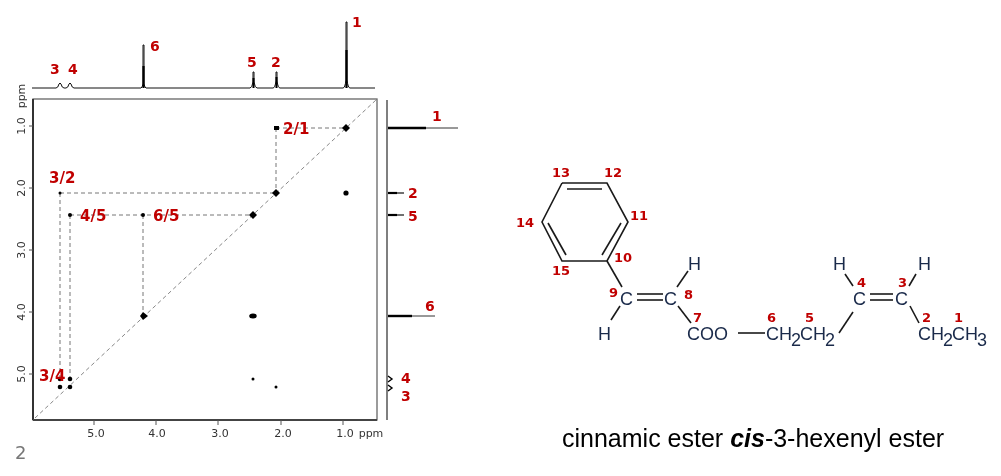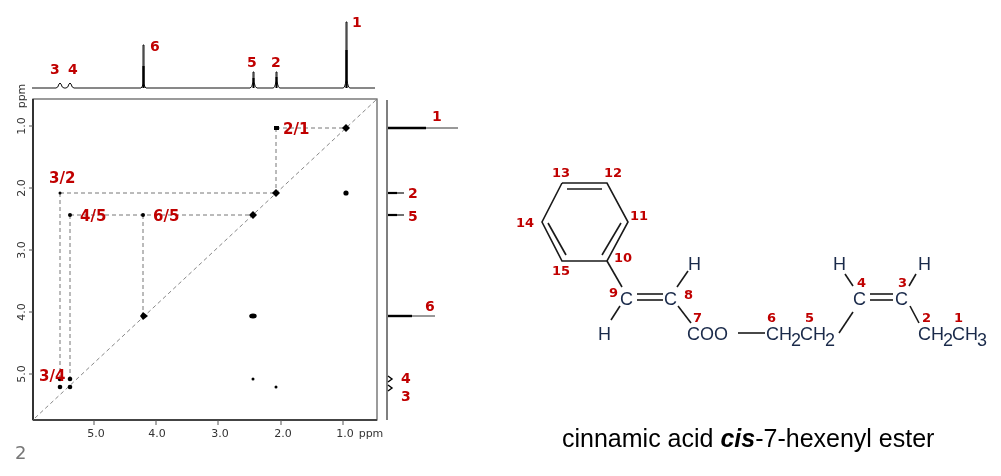--- a/index.html
+++ b/index.html
@@ -209,7 +209,7 @@
   </g>
 </svg>
 
-<div id="caption"><span>cinnamic acid </span><i>cis</i><span>-7-hexenyl ester</span></div>
+<div id="caption"><span>cinnamic ester </span><i>cis</i><span>-7-hexenyl ester</span></div>
 
 <div id="pagenum">2</div>
 

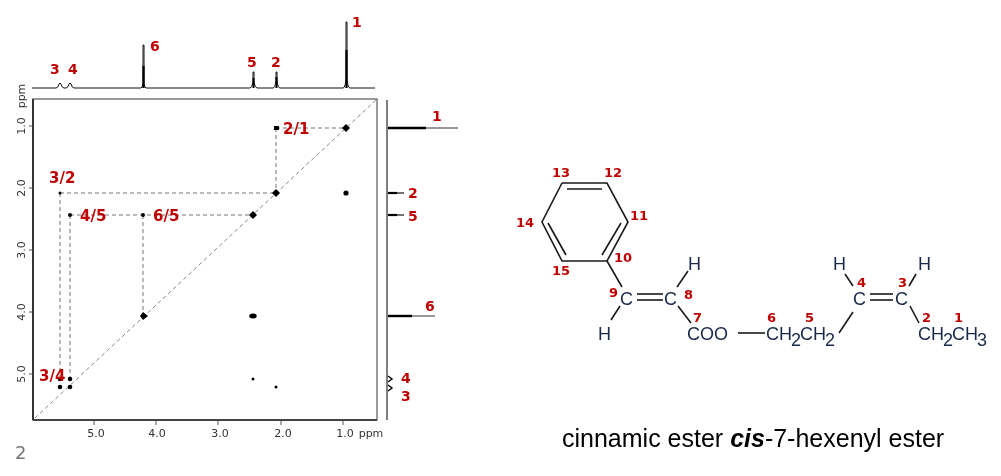--- a/index.html
+++ b/index.html
@@ -209,7 +209,7 @@
   </g>
 </svg>
 
-<div id="caption"><span>cinnamic ester </span><i>cis</i><span>-7-hexenyl ester</span></div>
+<div id="caption"><span>cinnamic ester </span><i>cis</i><span>-3-hexenyl ester</span></div>
 
 <div id="pagenum">2</div>
 

